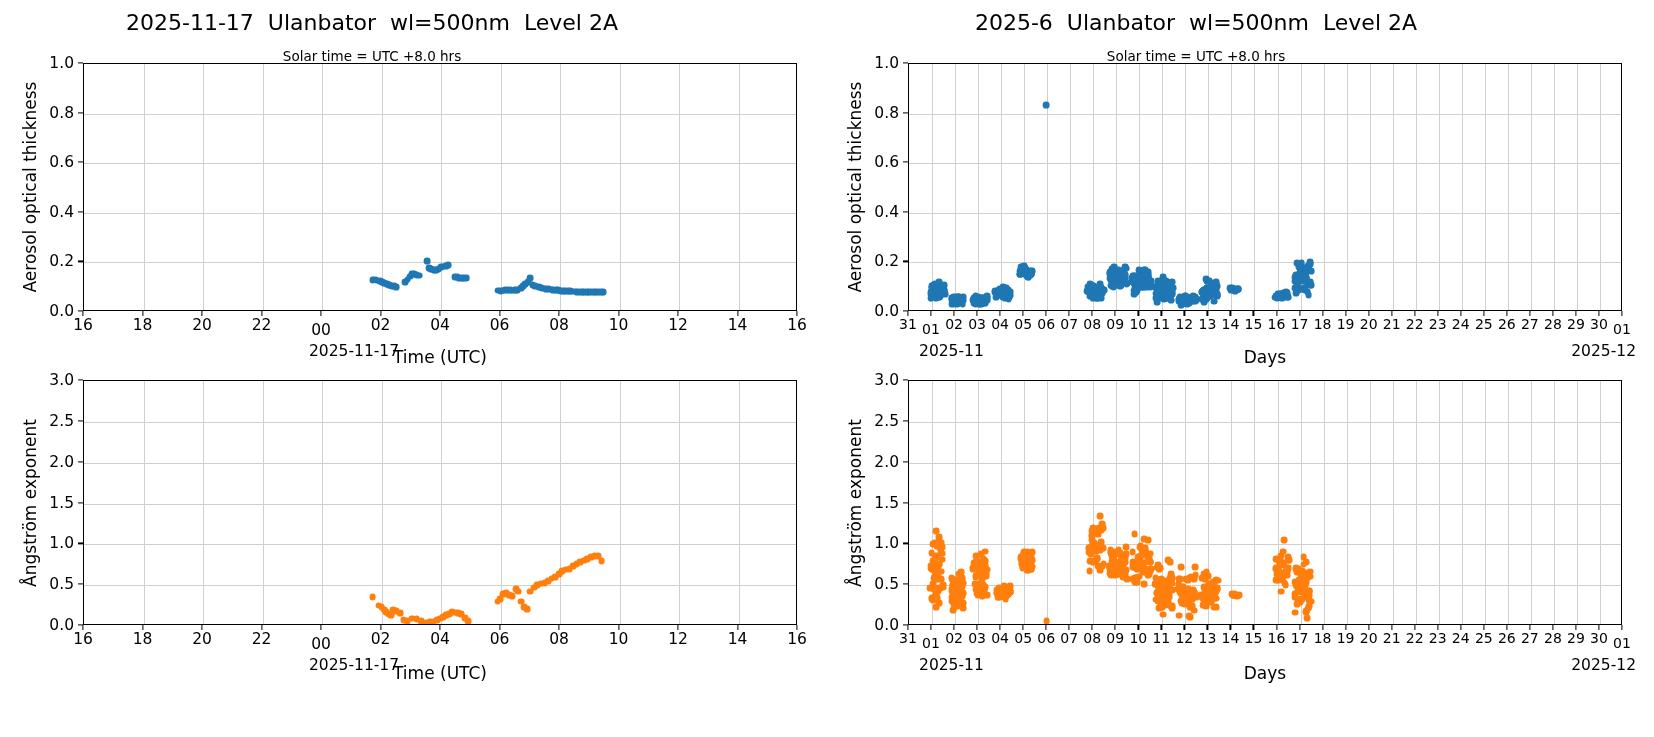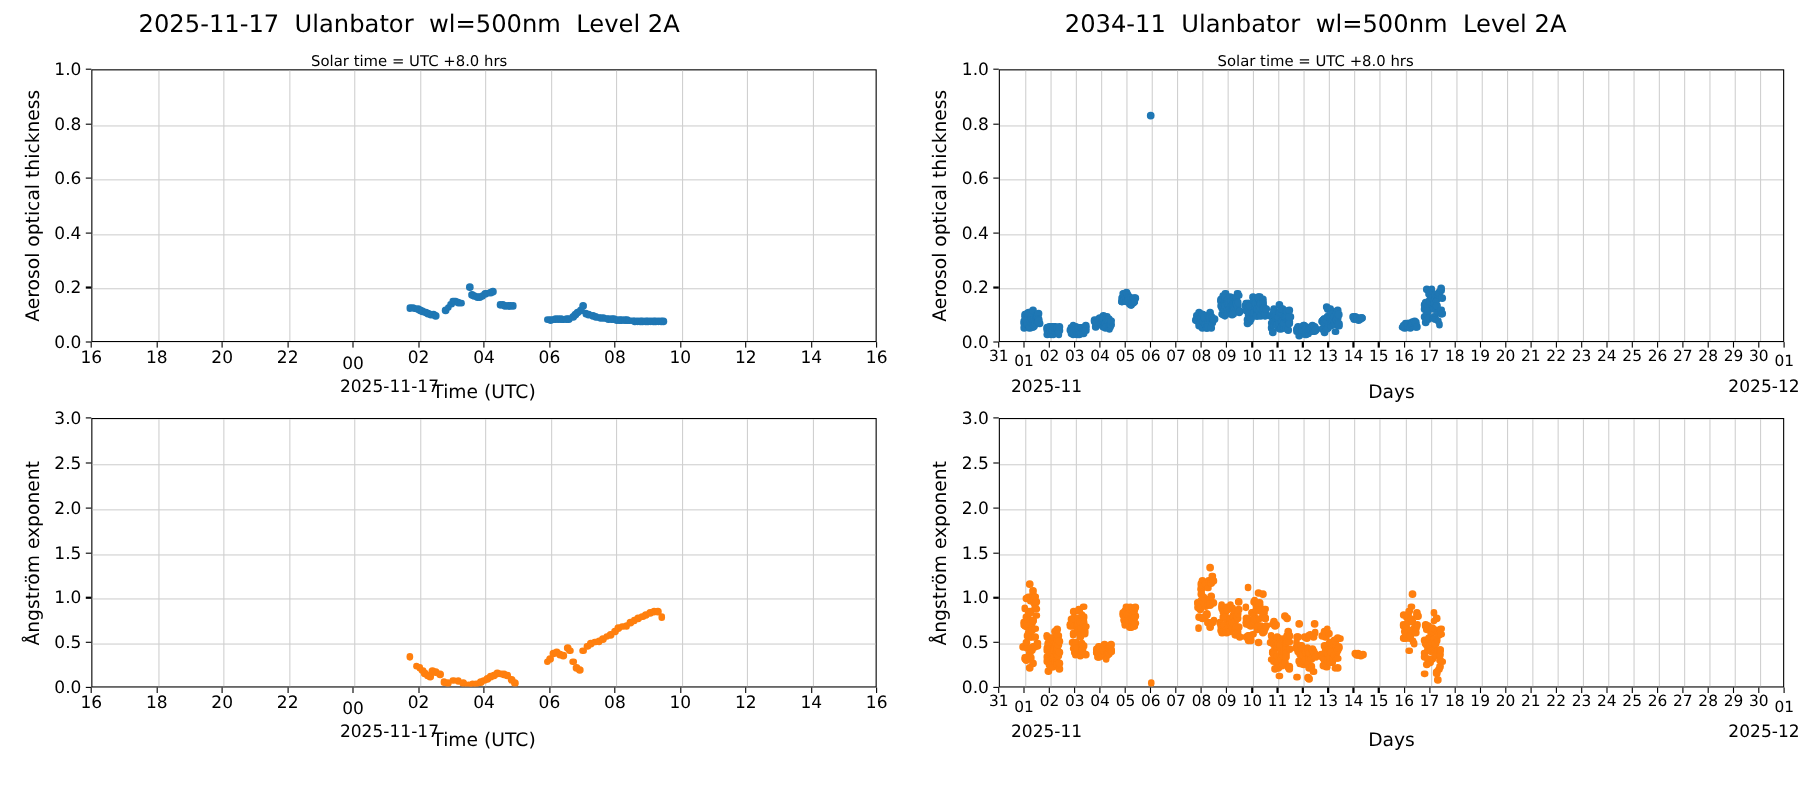--- a/index.html
+++ b/index.html
@@ -264,7 +264,7 @@
     <div class="offset-label left-align" style="left: 309px; top: 342px;">2025-11-17</div>
     <div class="xlabel" style="left: 440px; top: 347px;">Time (UTC)</div>
     <div class="ylabel" style="left: 20px; top: 187px;">Aerosol optical thickness</div>
-    <div class="title" style="left: 746px; top: 10px; width: 900px;">2034-11  Ulanbator  wl=500nm  Level 2A</div>
+    <div class="title" style="left: 746px; top: 10px; width: 900px;">2025-6  Ulanbator  wl=500nm  Level 2A</div>
     <div class="subtitle" style="left: 896px; top: 48px; width: 600px;">Solar time = UTC +8.0 hrs</div>
     <div class="axes" style="left: 908px; top: 63px; width: 714px; height: 248px;">
       <div class="gridline-h" style="top: 198.4px;"></div>

